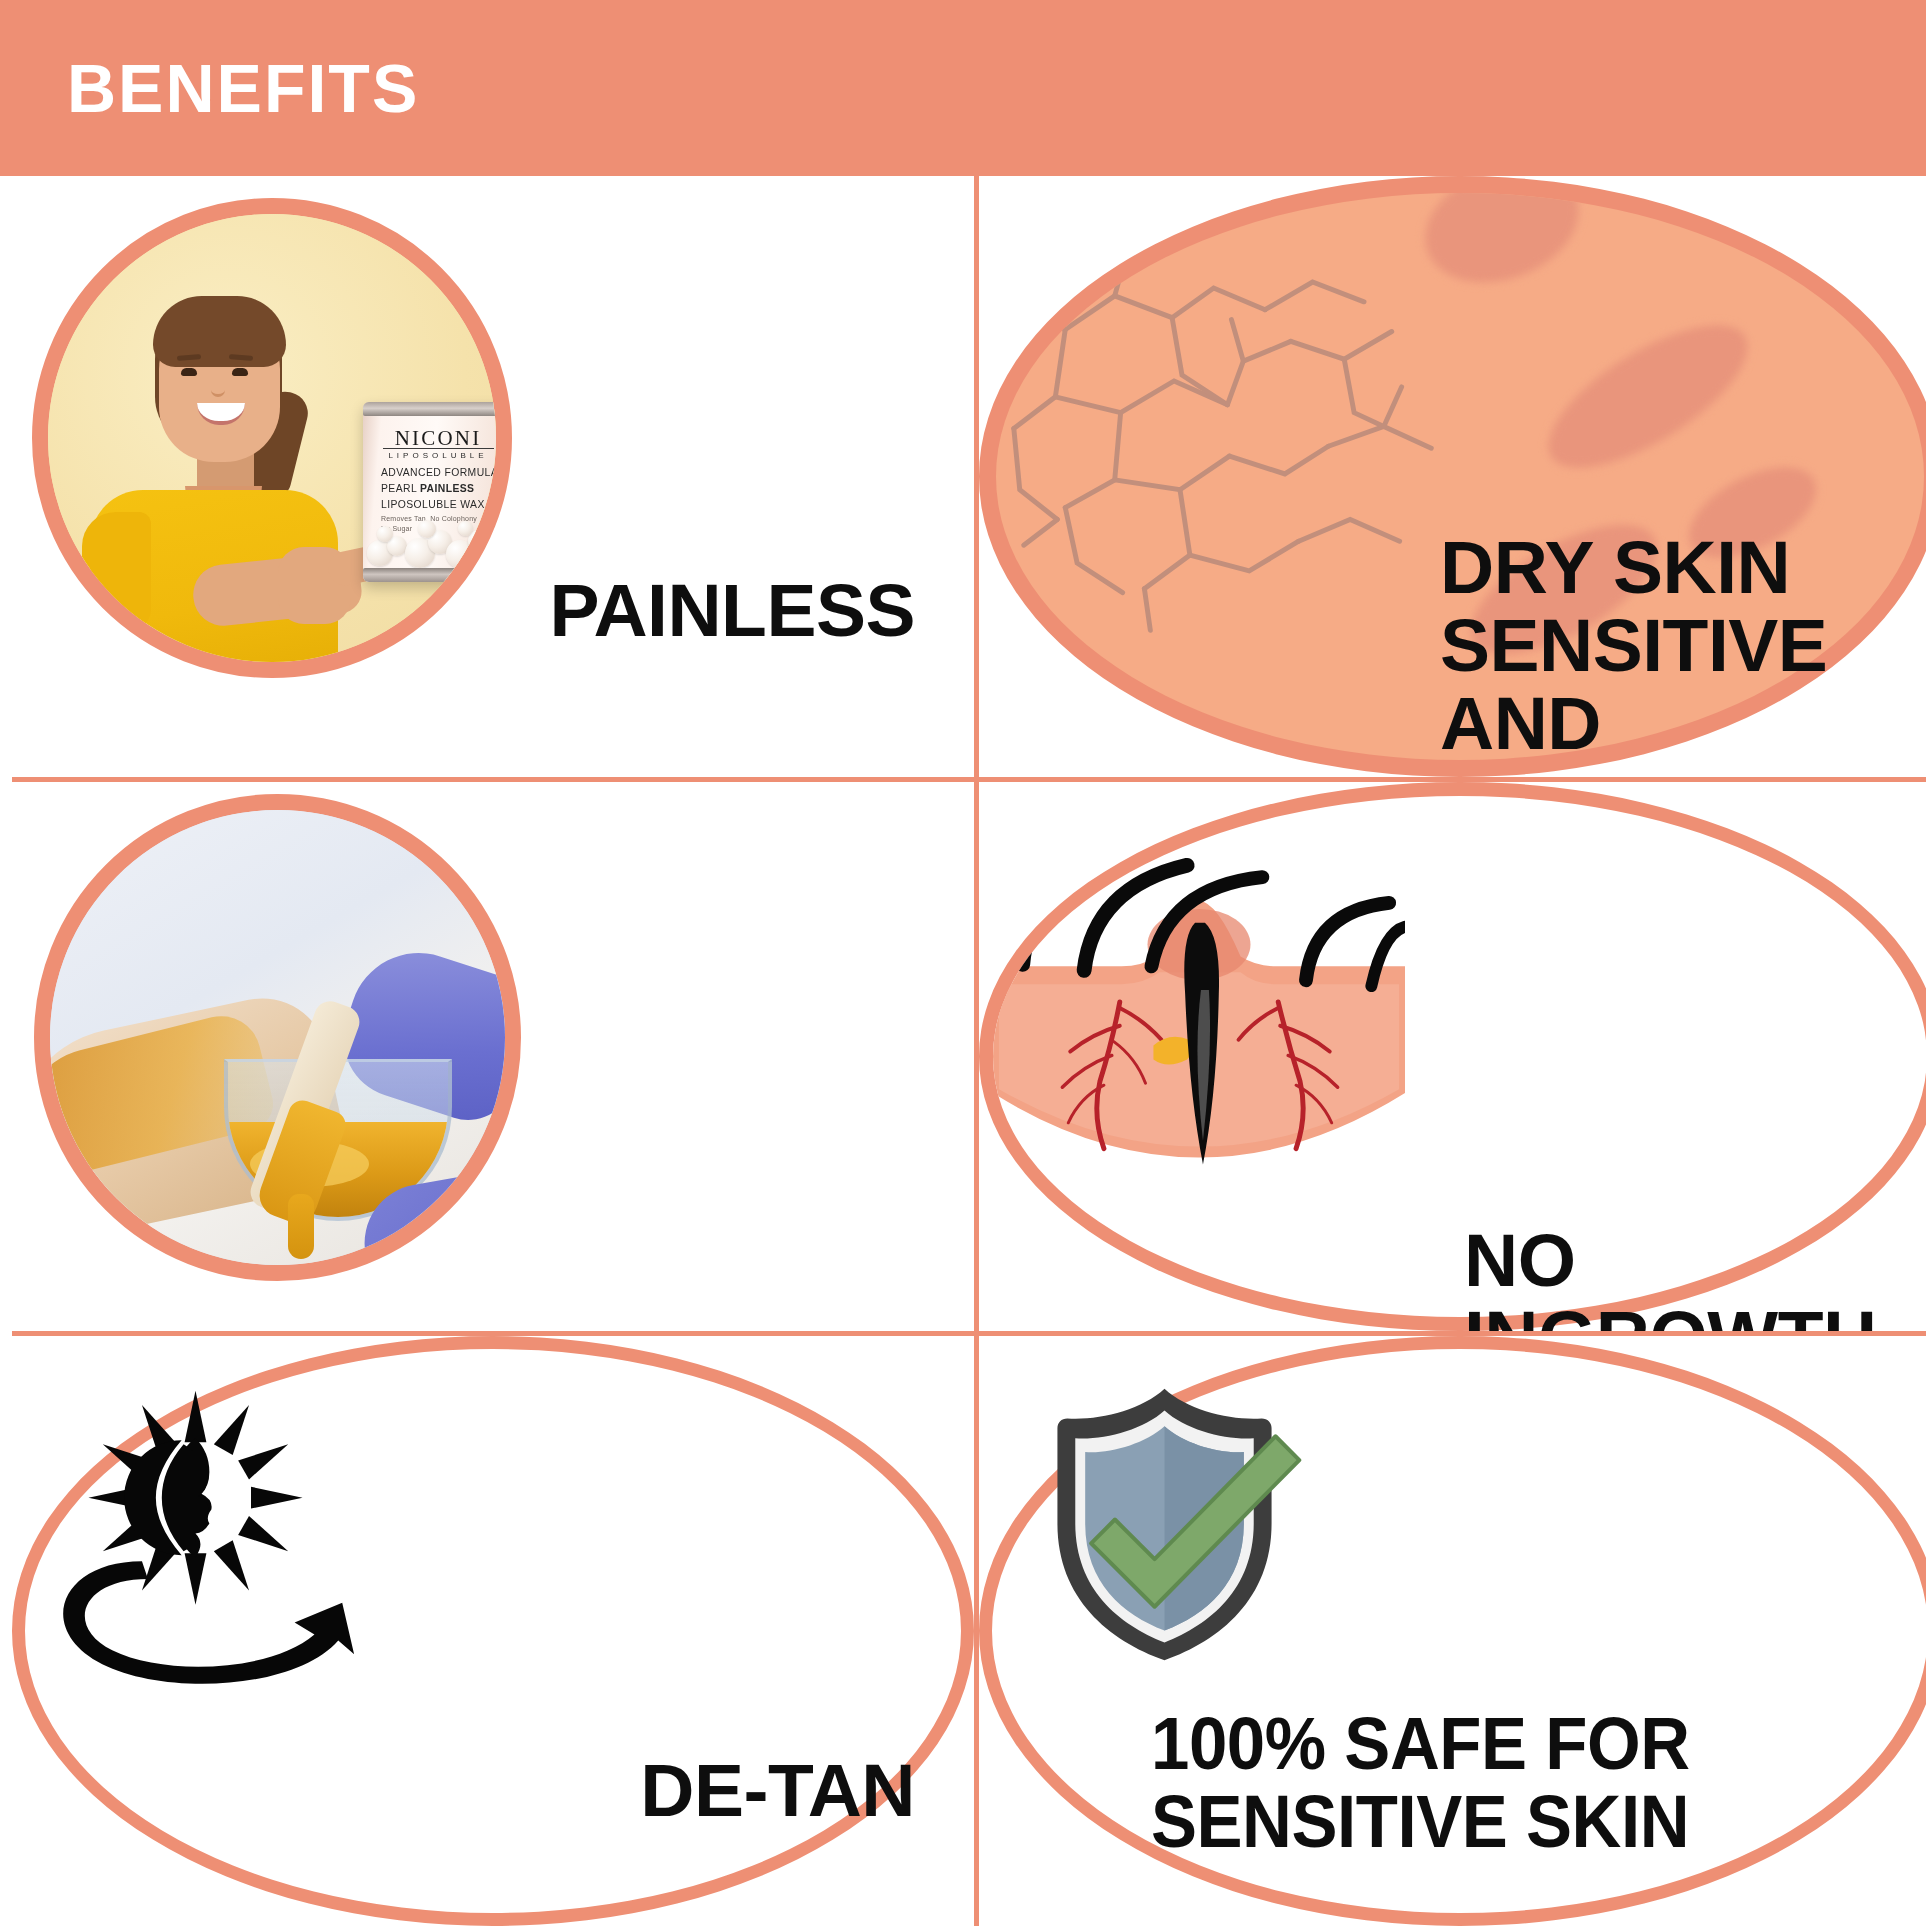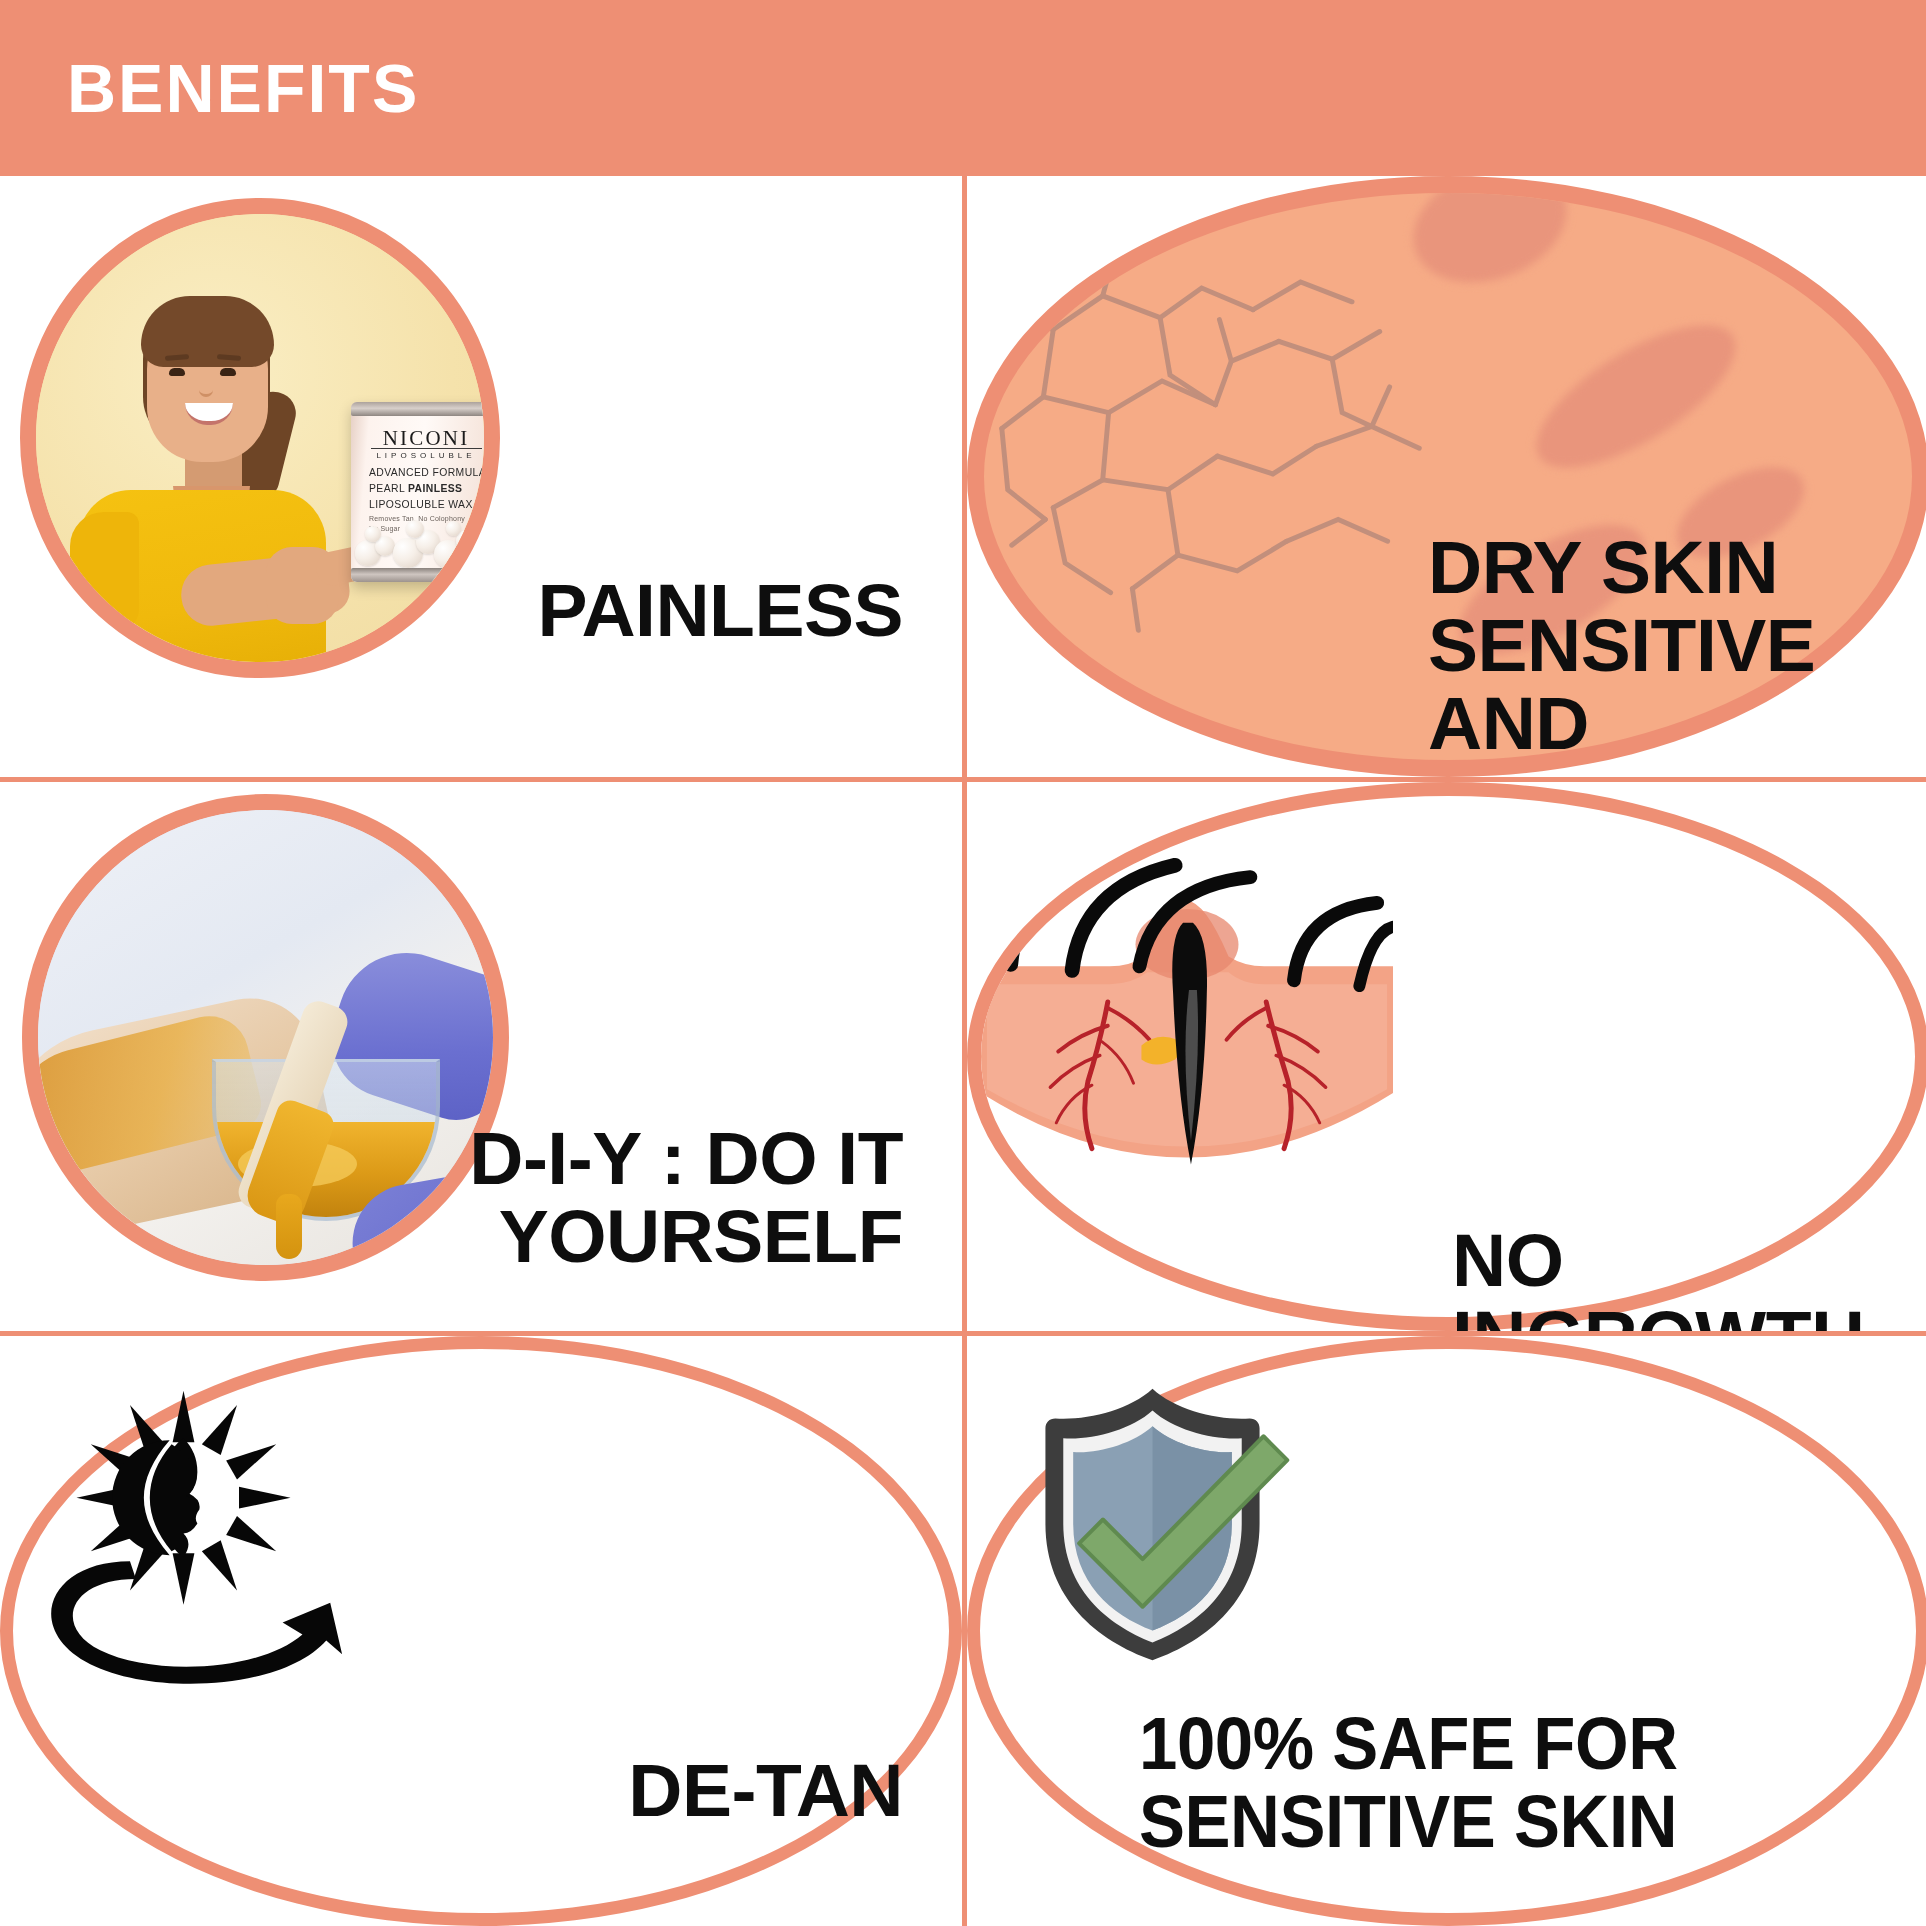--- a/index.html
+++ b/index.html
@@ -33,7 +33,7 @@
 
   
   .grid {
-    position: absolute; left: 0; top: 176px;
+    position: absolute; left: 12px; top: 176px;
     width: 1726px; height: 1750px;
   }
   .vline {

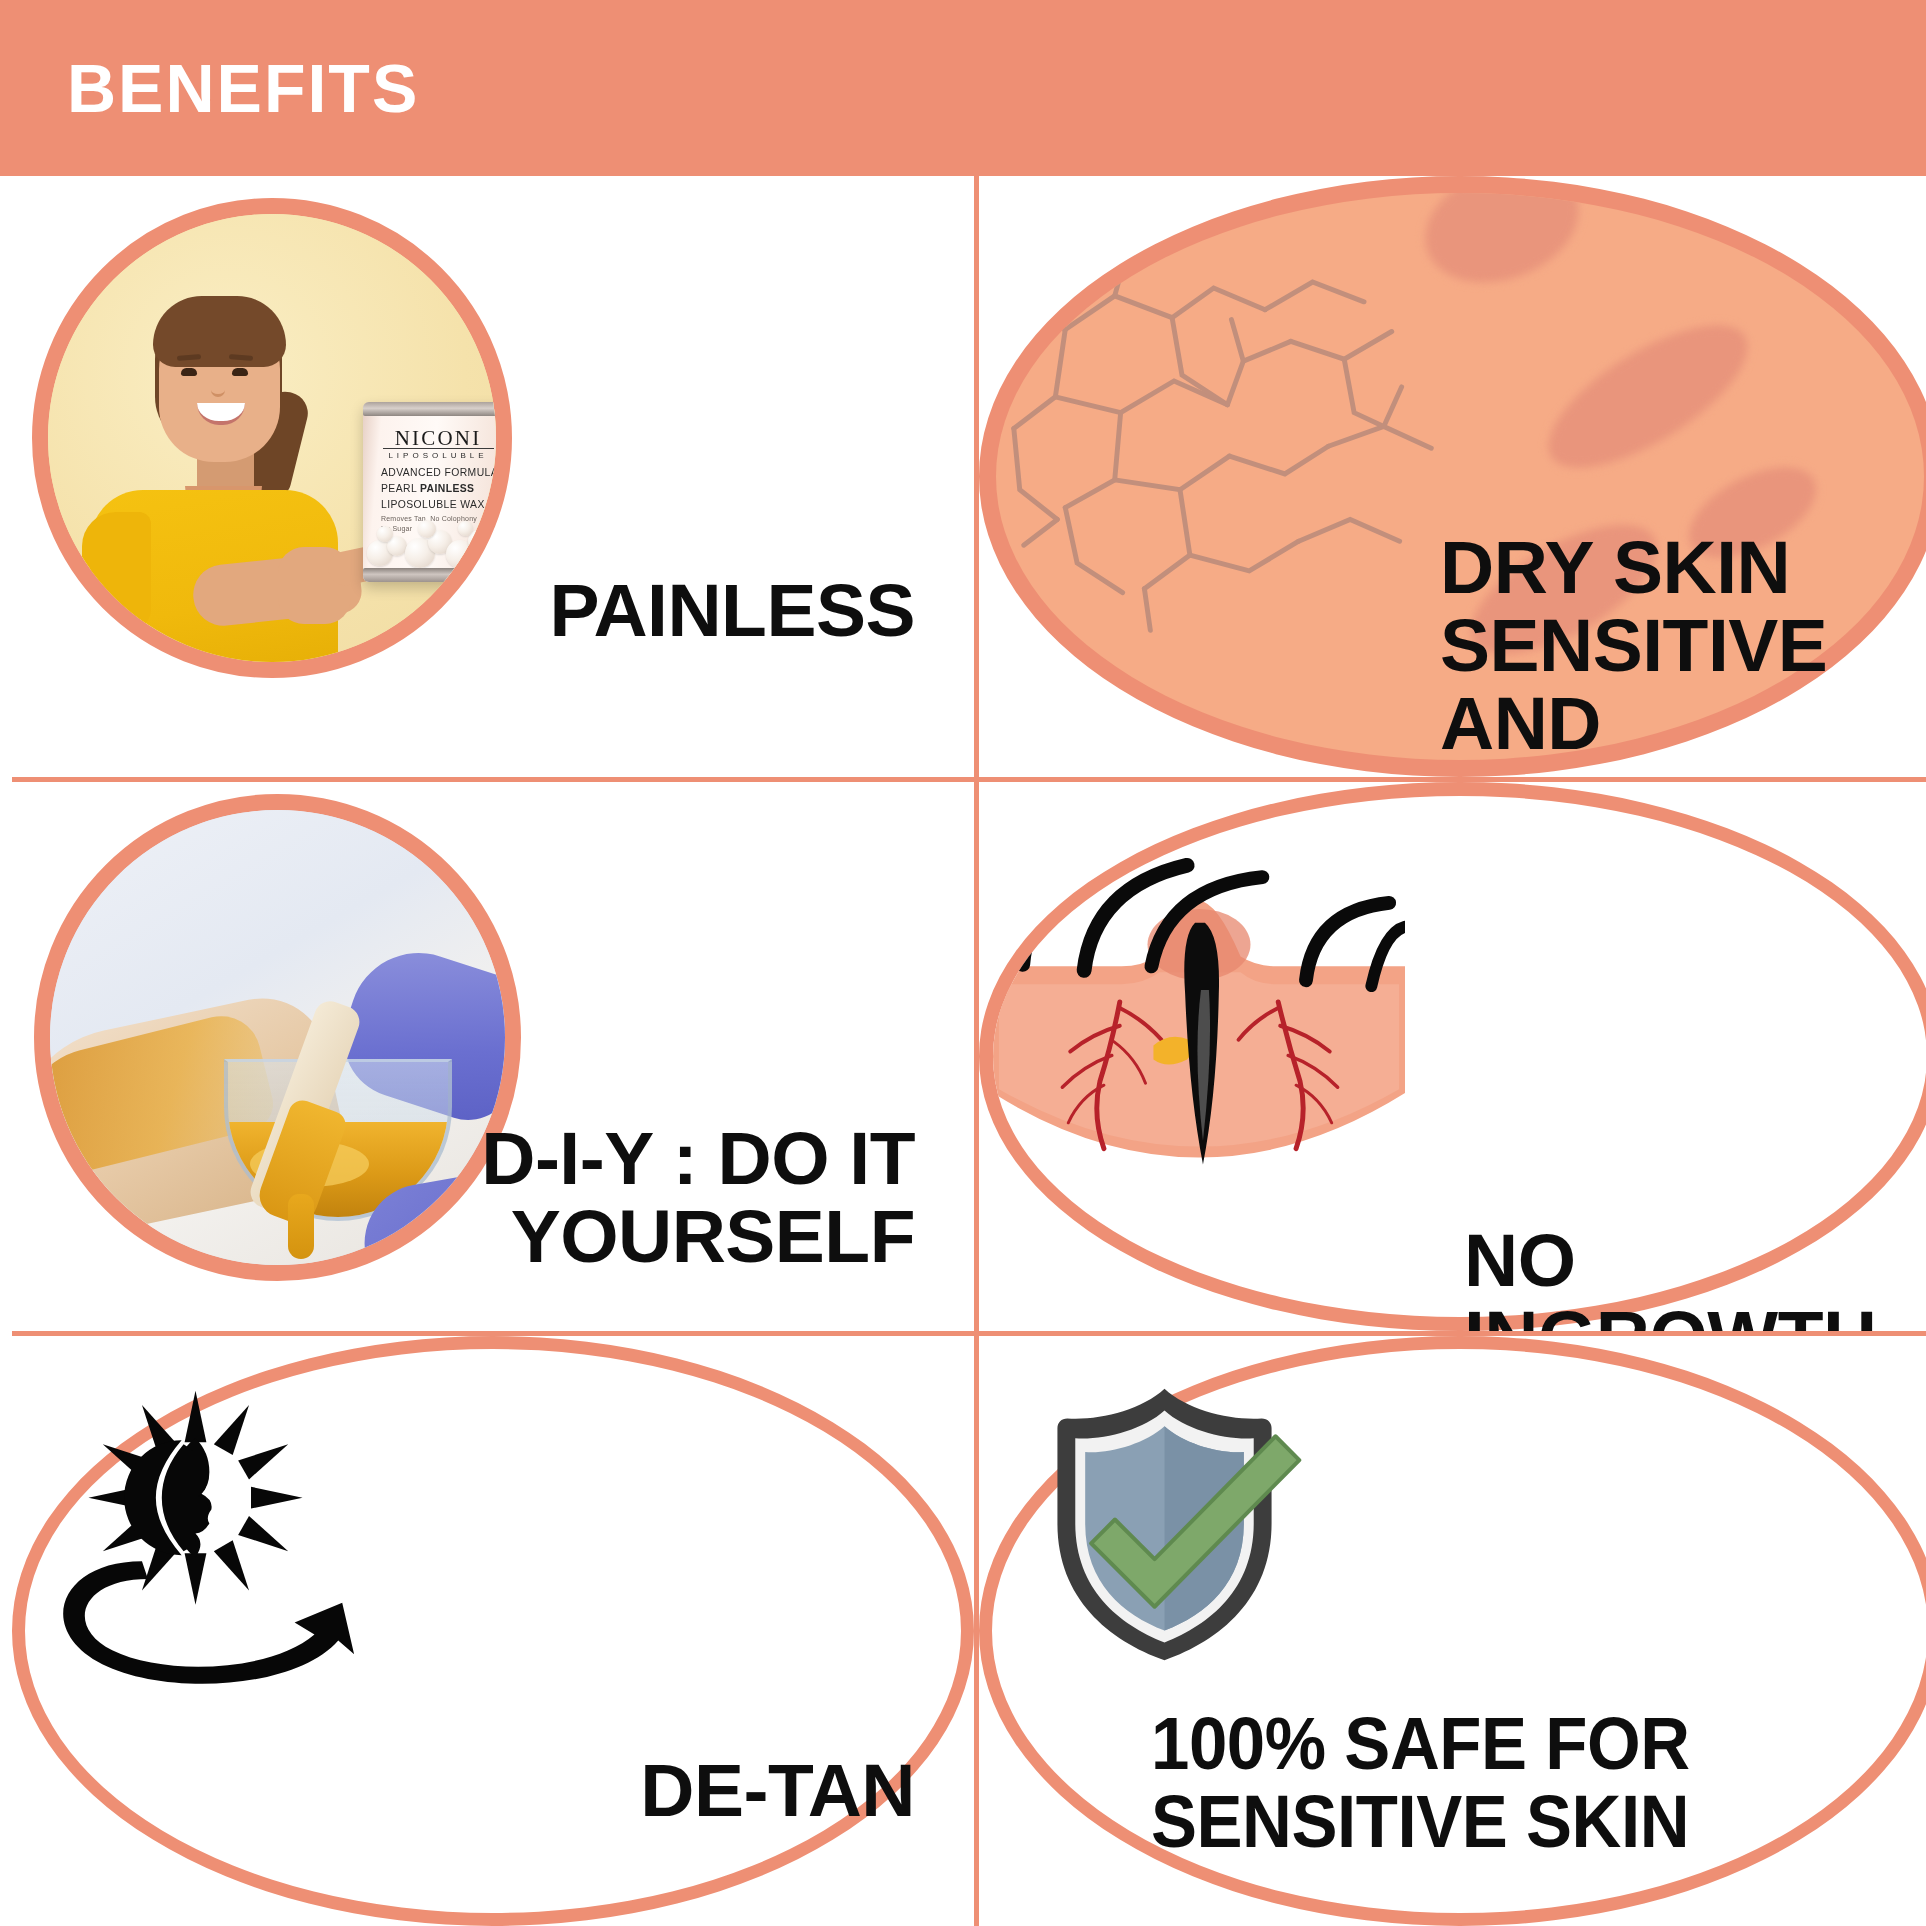--- a/index.html
+++ b/index.html
@@ -447,10 +447,6 @@
         <div class="drip"></div>
       </div>
 
-      <div class="caption right cap-lg" style="left:178px; top:337px; width:725px; line-height:1.04;">
-        <div>D-I-Y : DO IT</div>
-        <div>YOURSELF</div>
-      </div>
     </div>
 
     <div class="cell c-right r-2">

